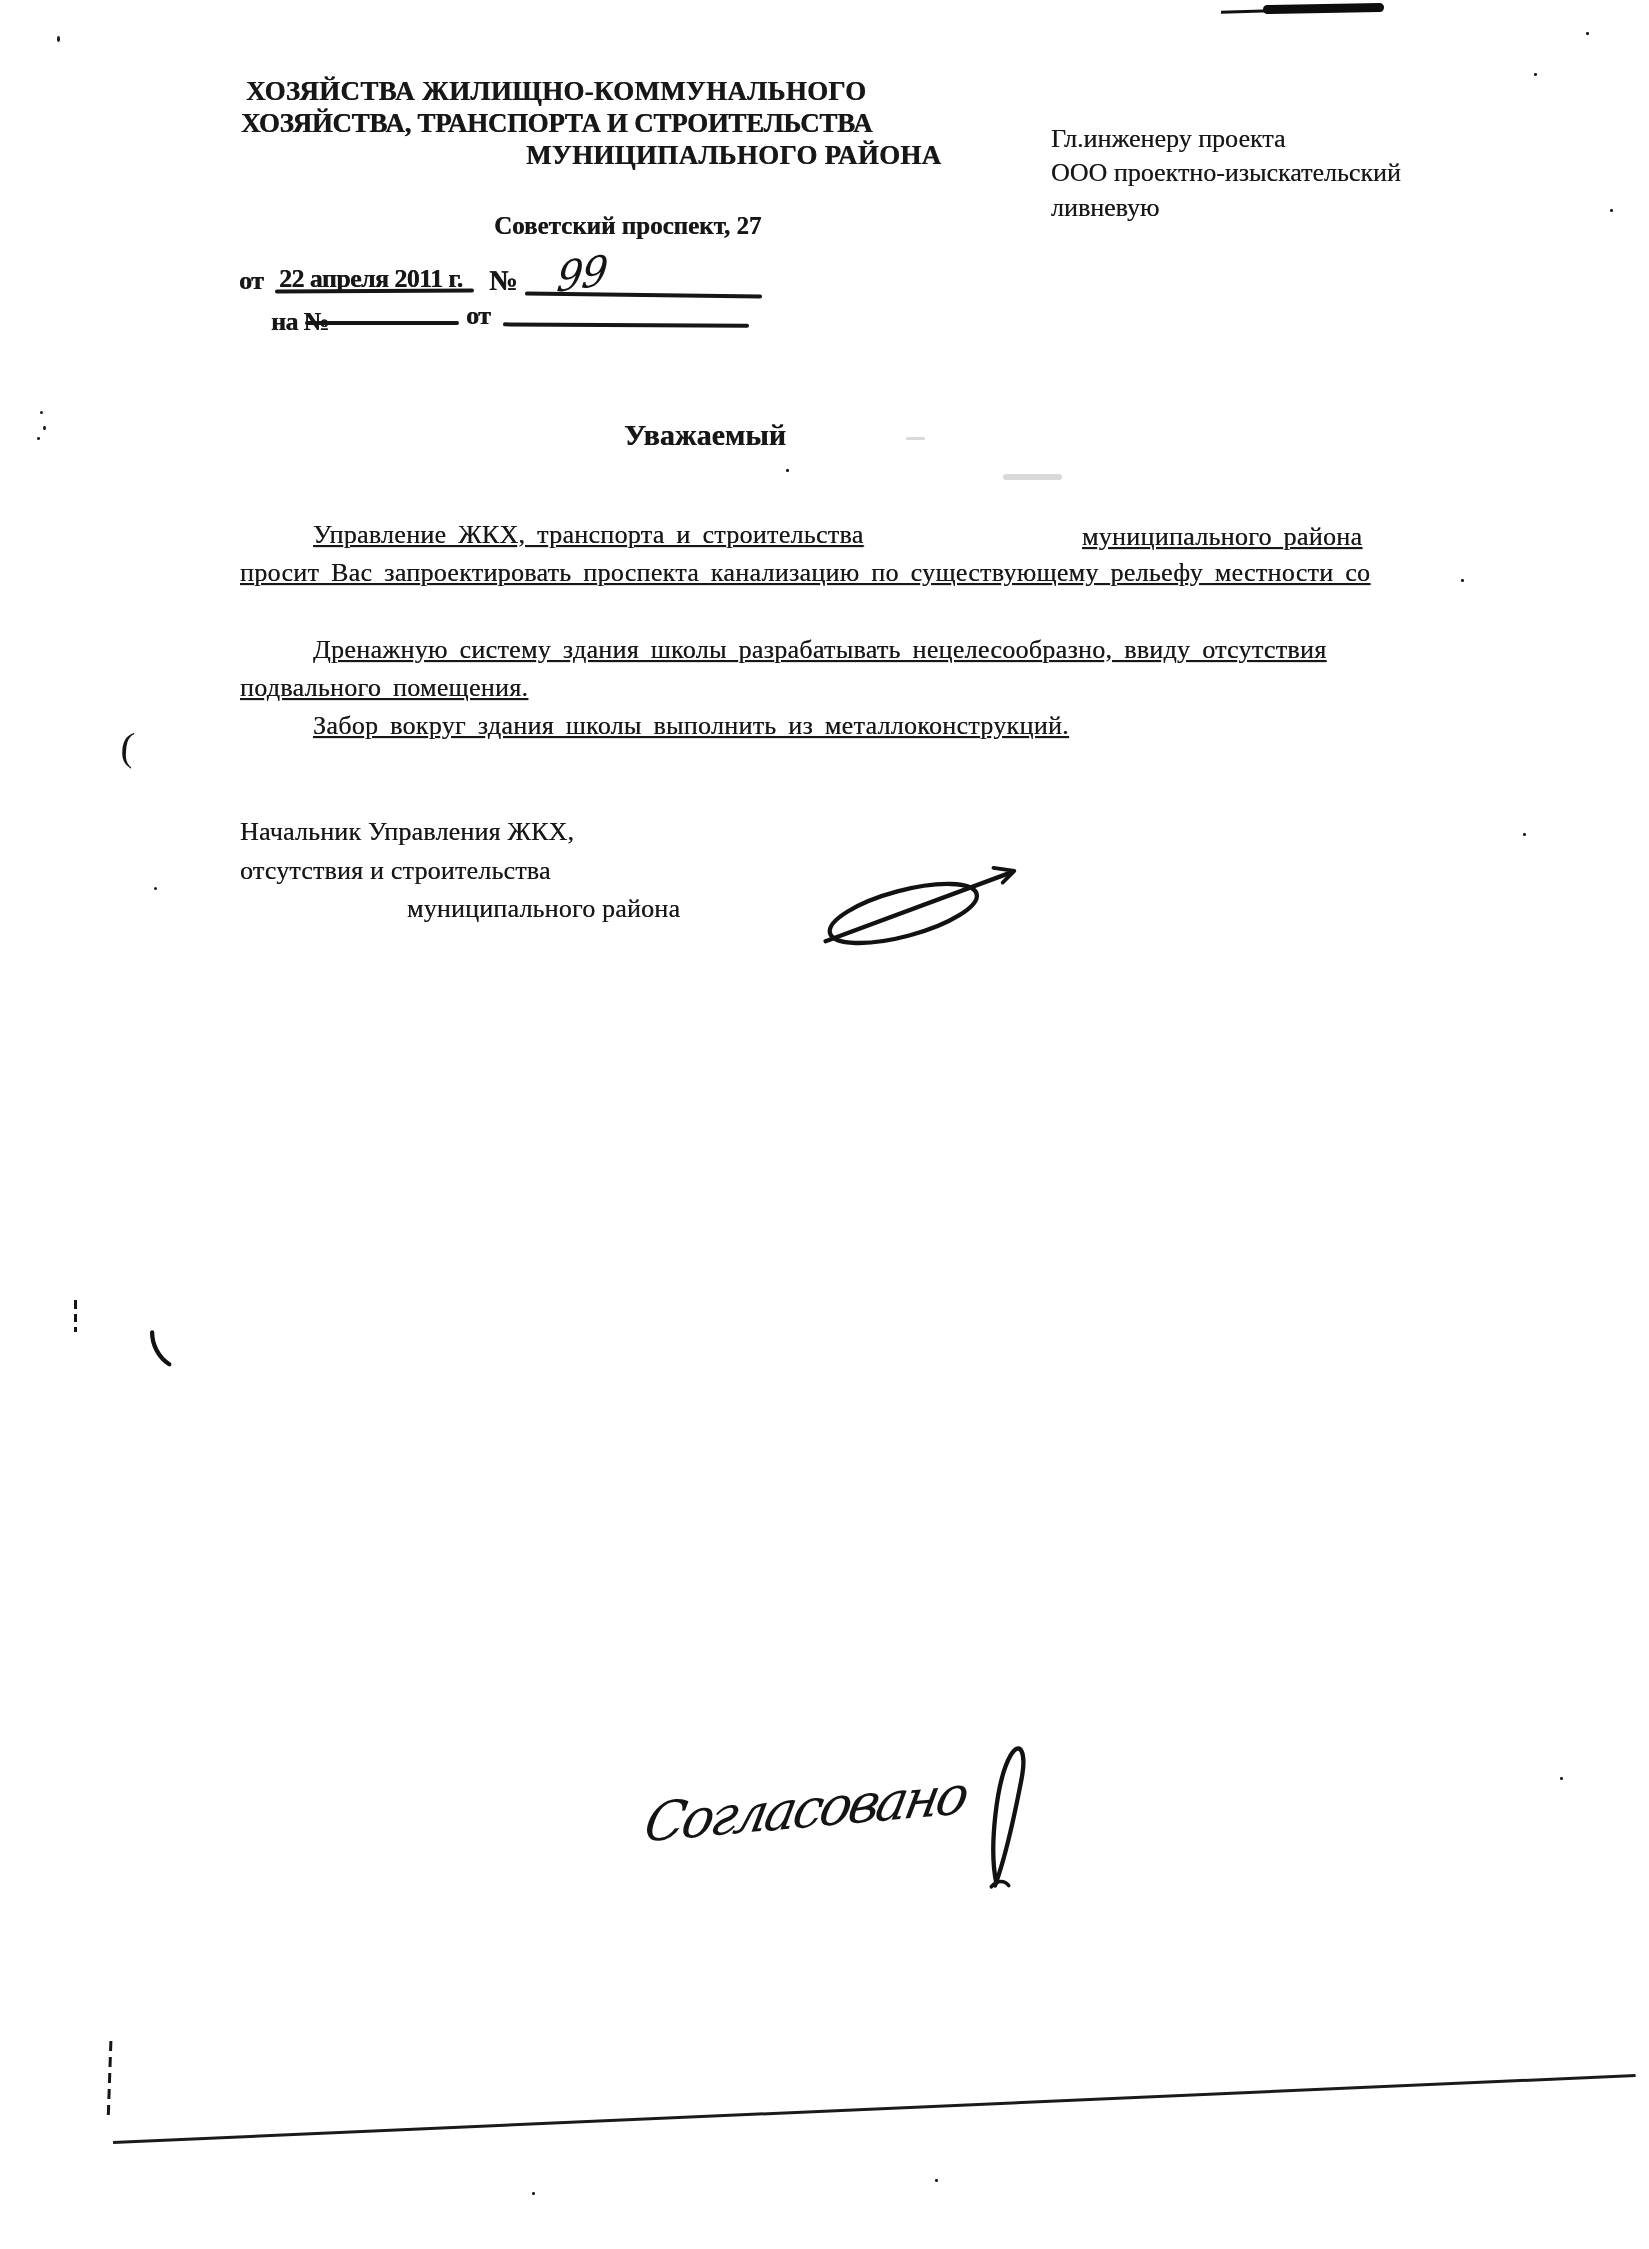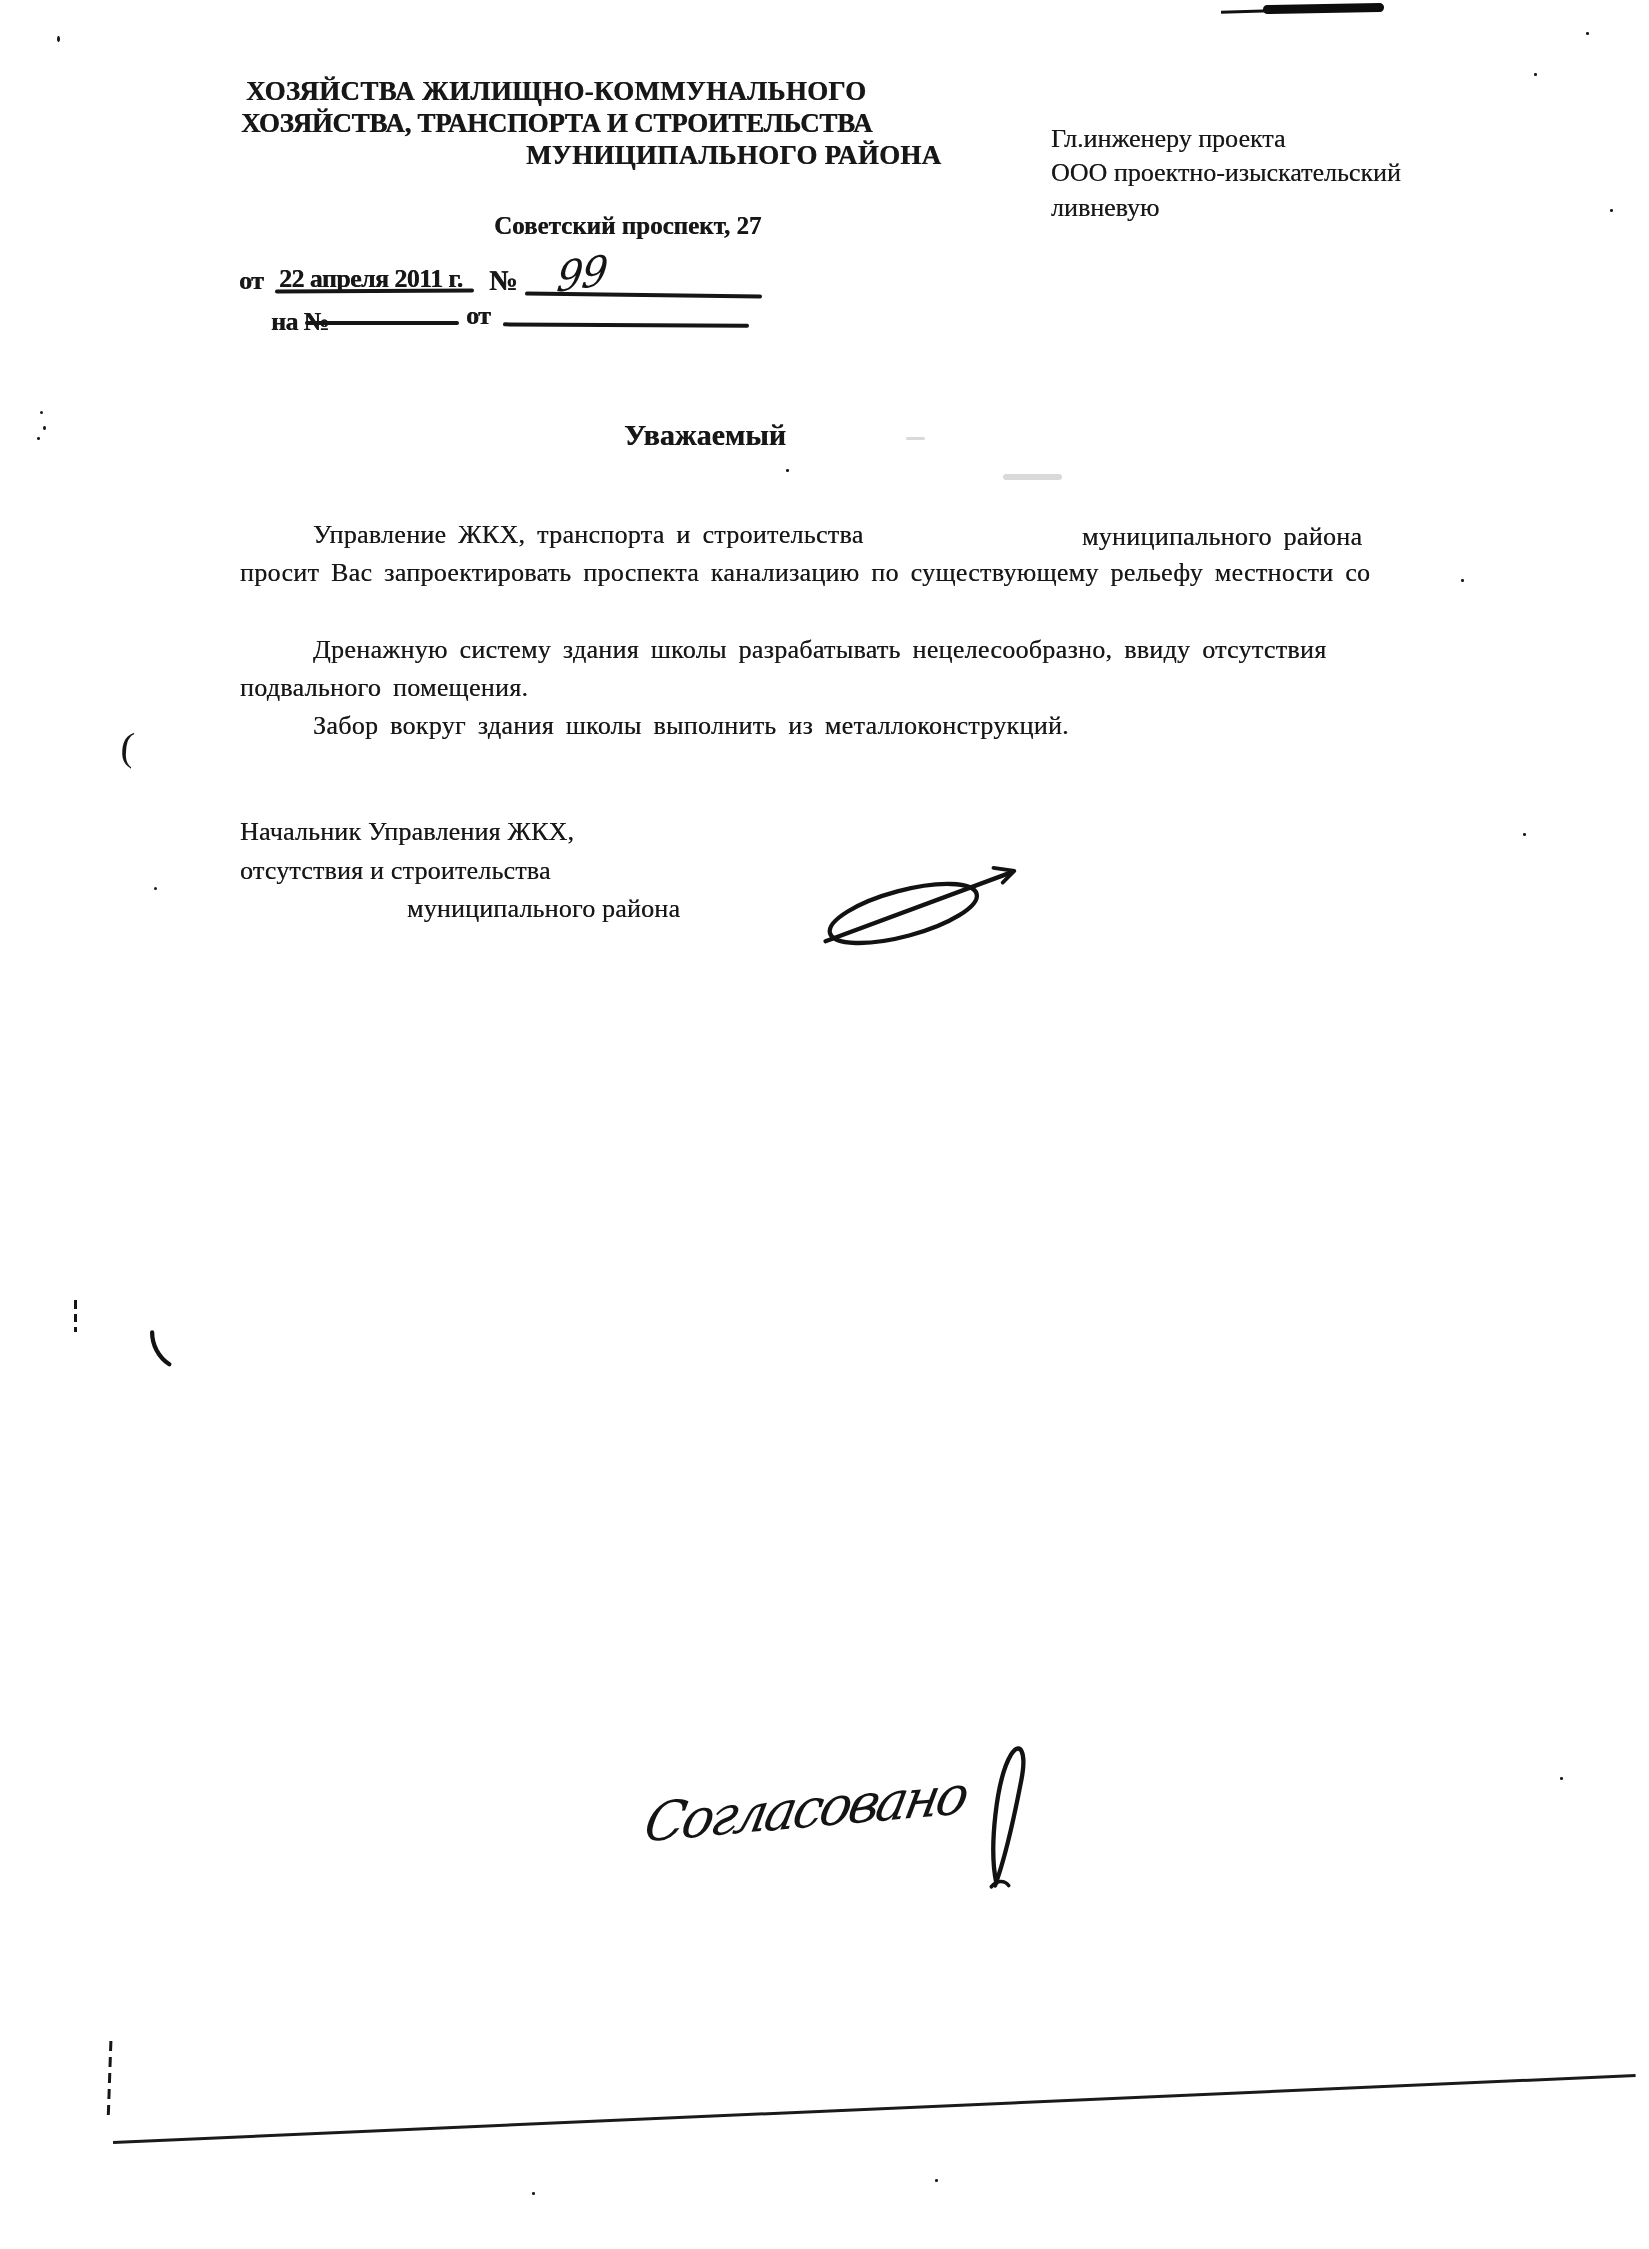--- a/index.html
+++ b/index.html
@@ -13,7 +13,7 @@
   .addr { font-size:25px; font-weight:700; text-shadow:0.4px 0.2px 0.4px rgba(10,10,10,0.8); }
   .recip { font-size:26px; text-shadow:0.3px 0.2px 0.3px rgba(20,20,20,0.7); }
   .ref { font-size:26px; font-weight:700; letter-spacing:-0.6px; text-shadow:0.4px 0.2px 0.4px rgba(10,10,10,0.8); }
-  .body-line { font-size:26px; letter-spacing:0.3px; word-spacing:5px; text-shadow:0.3px 0.2px 0.3px rgba(20,20,20,0.72); }
+  .body-line { font-size:26px; letter-spacing:0.3px; word-spacing:5px; text-shadow:0.3px 0.2px 0.3px rgba(20,20,20,0.72);text-decoration:underline; }
   .sig-line { font-size:26px; letter-spacing:0.2px; text-shadow:0.3px 0.2px 0.3px rgba(20,20,20,0.72); }
   .salut { font-size:30px; font-weight:700; text-shadow:0.4px 0.2px 0.4px rgba(10,10,10,0.8); }
   .uline { position:absolute; background:#161616; border-radius:1.9px; }

